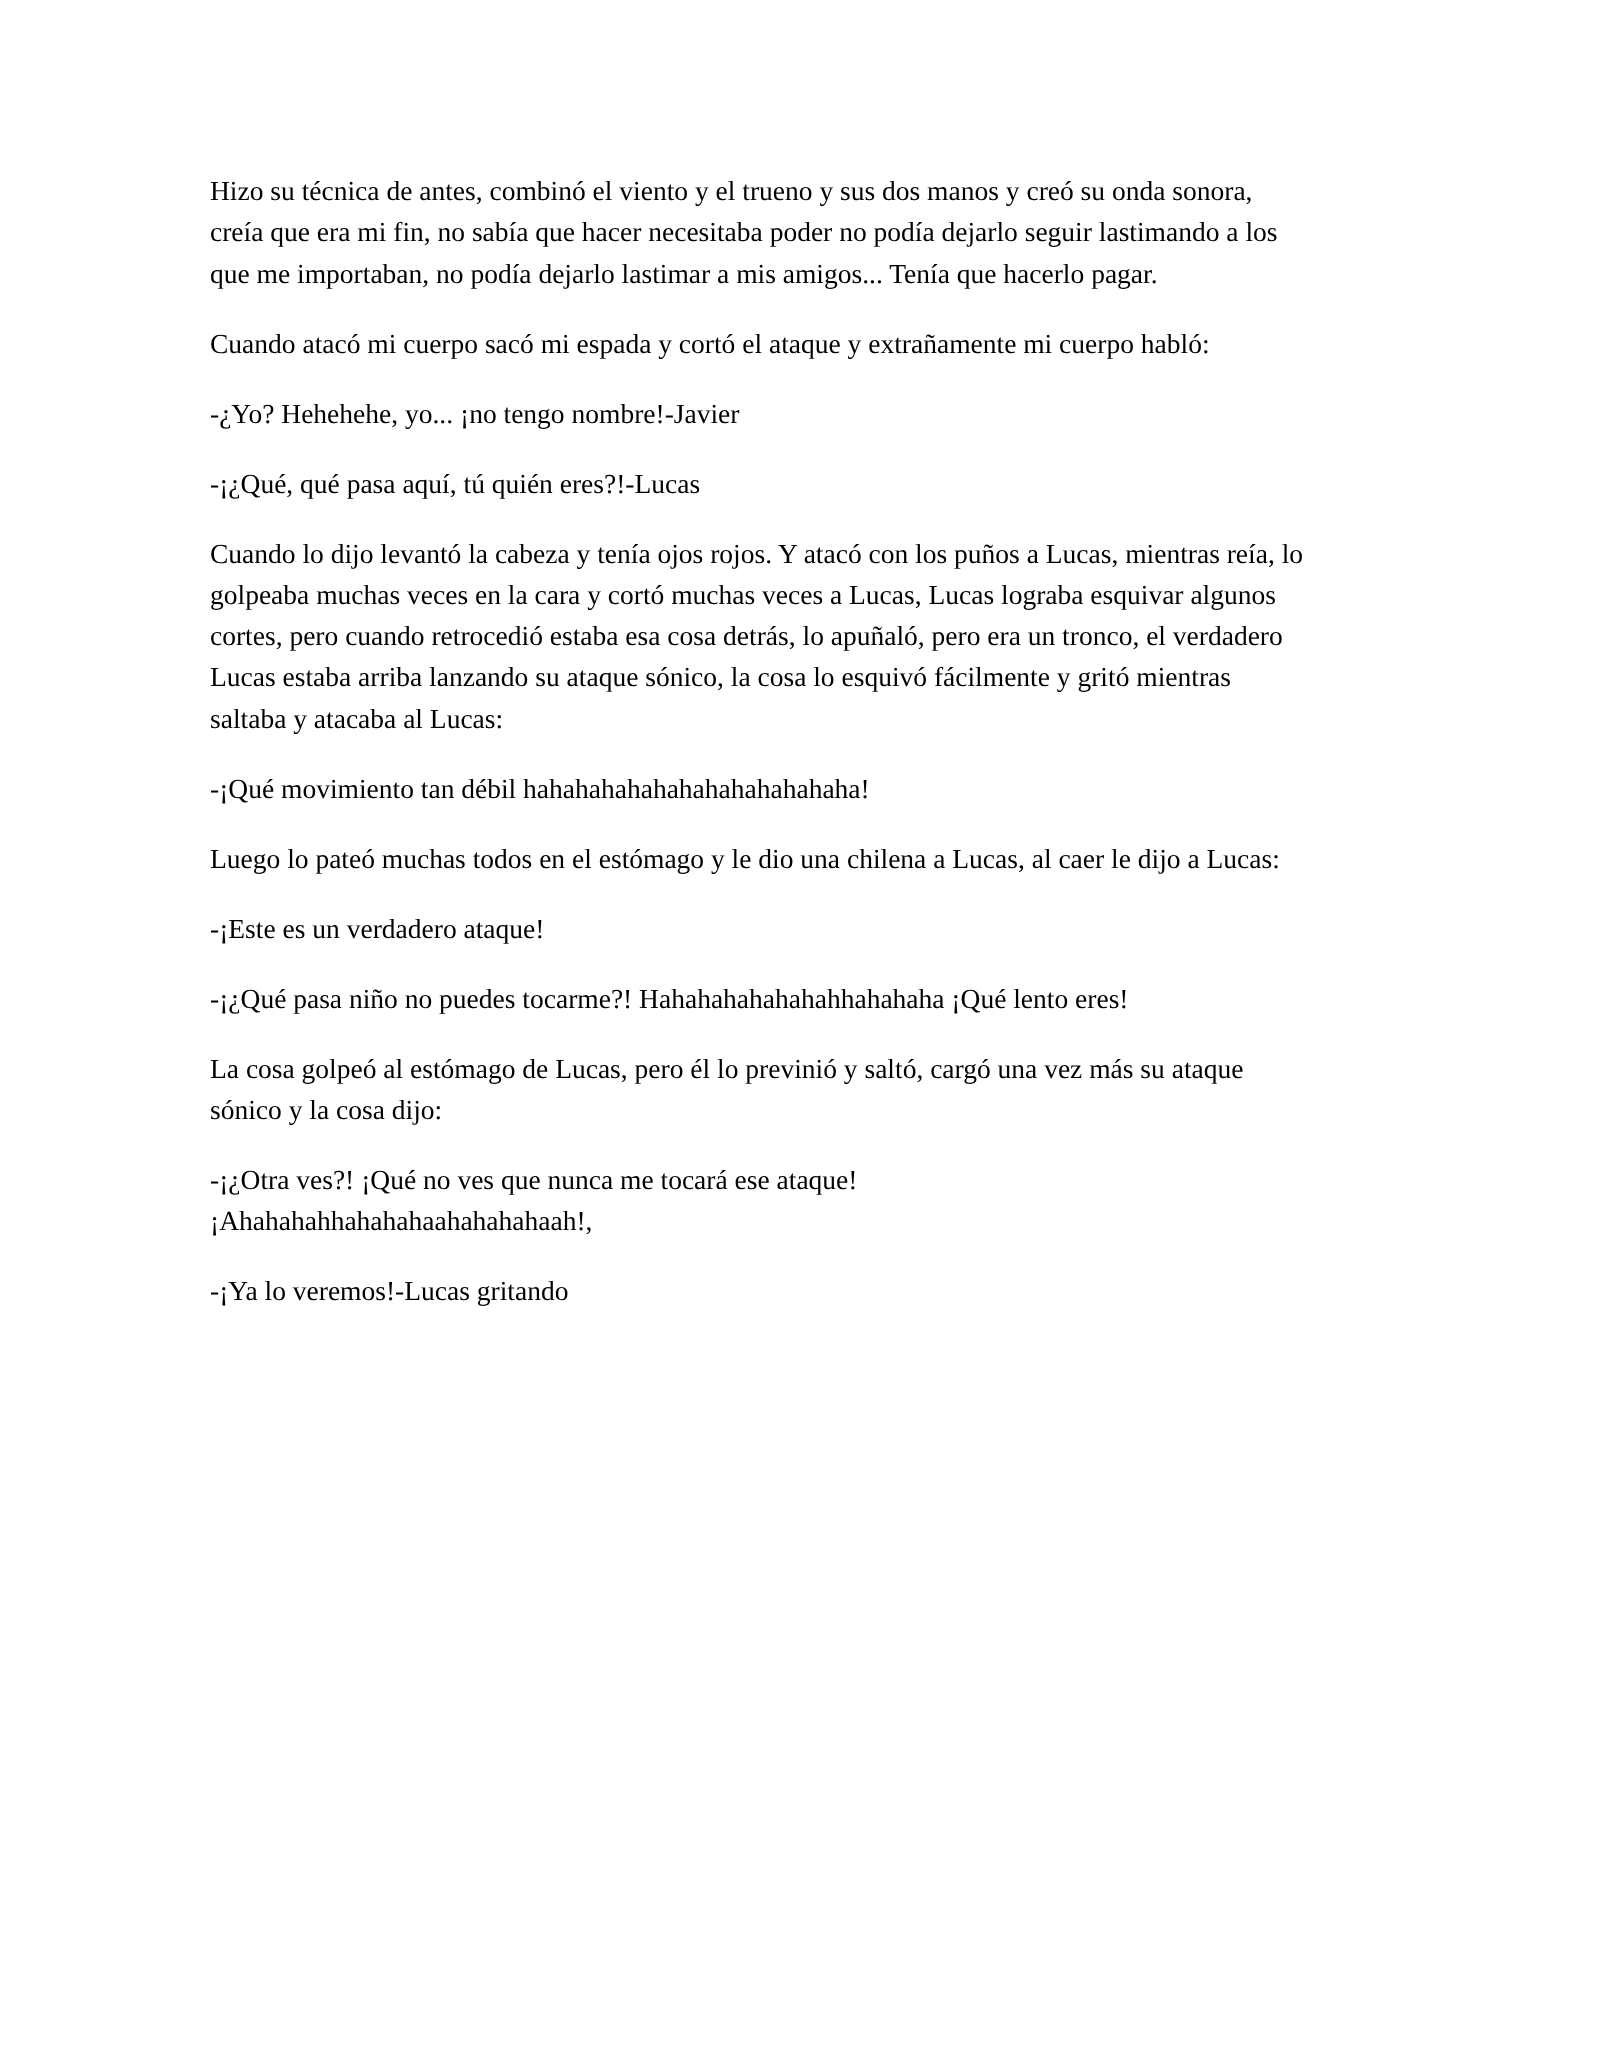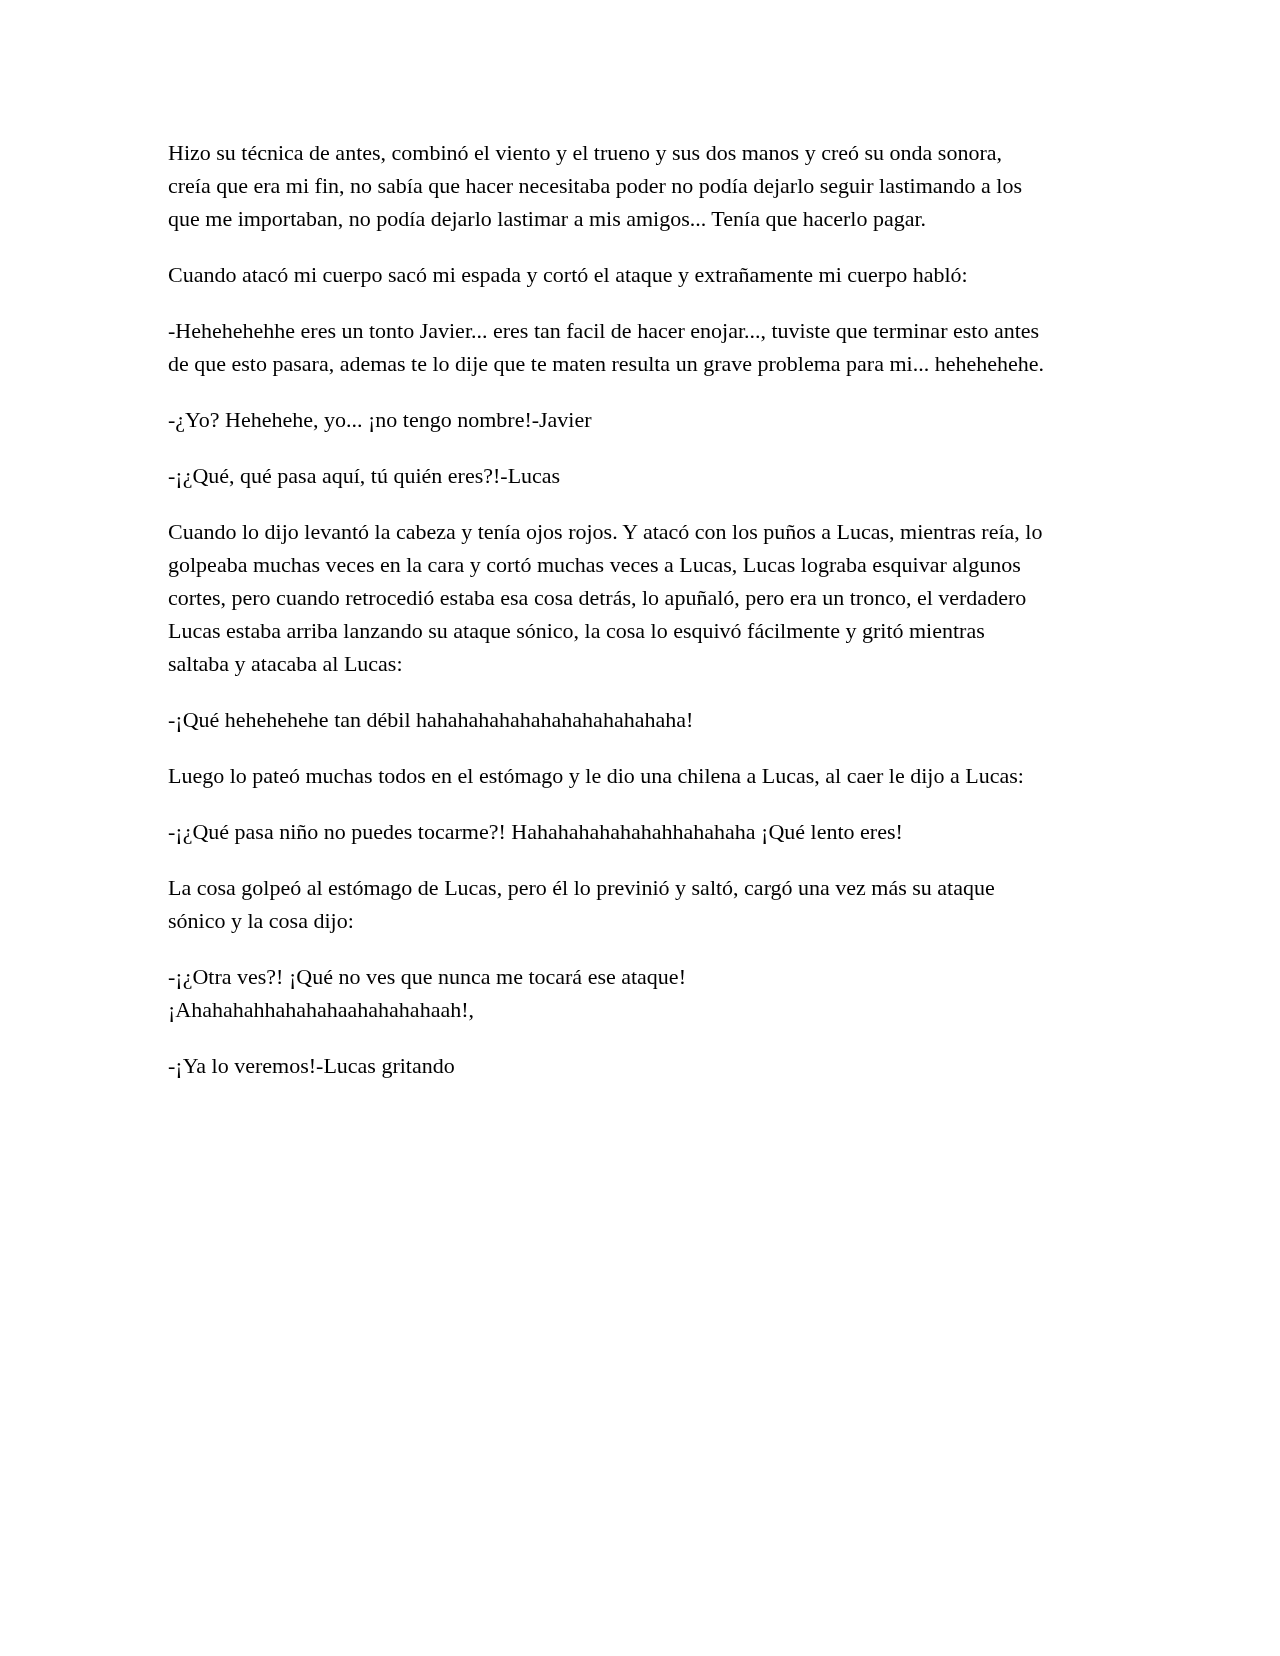--- a/index.html
+++ b/index.html
@@ -40,7 +40,6 @@
   <div class="doc-body" id="doc-body">
       <p>Hizo su técnica de antes, combinó el viento y el trueno y sus dos manos y creó su onda sonora, creía que era mi fin, no sabía que hacer necesitaba poder no podía dejarlo seguir lastimando a los que me importaban, no podía dejarlo lastimar a mis amigos... Tenía que hacerlo pagar.</p>
       <p>Cuando atacó mi cuerpo sacó mi espada y cortó el ataque y extrañamente mi cuerpo habló:</p>
-      <p>-Hehehehehhe eres un tonto Javier... eres tan facil de hacer enojar..., tuviste que terminar esto antes de que esto pasara, ademas te lo dije que te maten resulta un grave problema para mi... hehehehehe.</p>
       <p>-¿Yo? Hehehehe, yo... ¡no tengo nombre!-Javier</p>
       <p>-¡¿Qué, qué pasa aquí, tú quién eres?!-Lucas</p>
       <p>Cuando lo dijo levantó la cabeza y tenía ojos rojos. Y atacó con los puños a Lucas, mientras reía, lo golpeaba muchas veces en la cara y cortó muchas veces a Lucas, Lucas lograba esquivar algunos cortes, pero cuando retrocedió estaba esa cosa detrás, lo apuñaló, pero era un tronco, el verdadero Lucas estaba arriba lanzando su ataque sónico, la cosa lo esquivó fácilmente y gritó mientras saltaba y atacaba al Lucas:</p>

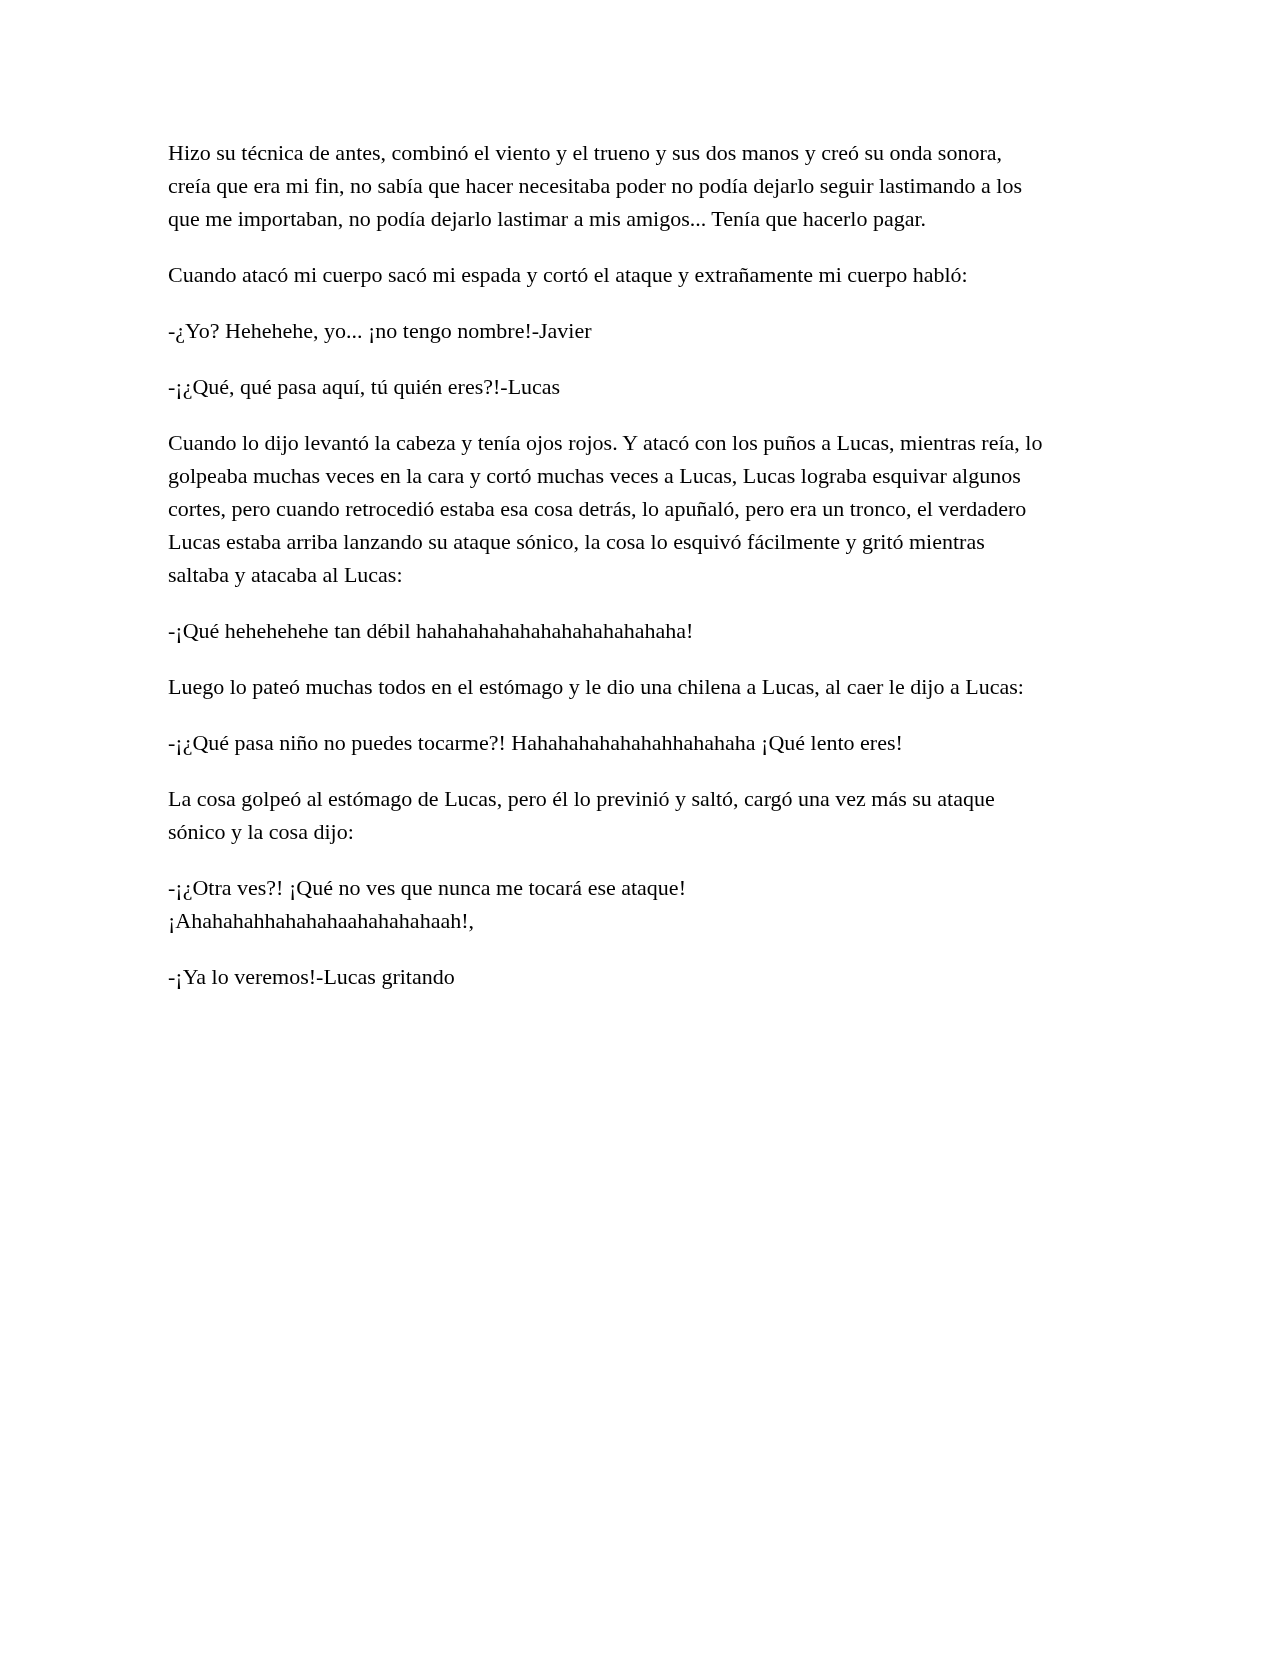--- a/index.html
+++ b/index.html
@@ -43,7 +43,7 @@
       <p>-¿Yo? Hehehehe, yo... ¡no tengo nombre!-Javier</p>
       <p>-¡¿Qué, qué pasa aquí, tú quién eres?!-Lucas</p>
       <p>Cuando lo dijo levantó la cabeza y tenía ojos rojos. Y atacó con los puños a Lucas, mientras reía, lo golpeaba muchas veces en la cara y cortó muchas veces a Lucas, Lucas lograba esquivar algunos cortes, pero cuando retrocedió estaba esa cosa detrás, lo apuñaló, pero era un tronco, el verdadero Lucas estaba arriba lanzando su ataque sónico, la cosa lo esquivó fácilmente y gritó mientras saltaba y atacaba al Lucas:</p>
-      <p>-¡Qué hehehehehe tan débil hahahahahahahahahahahahaha!</p>
+      <p>-¡Qué movimiento tan débil hahahahahahahahahahahahaha!</p>
       <p>Luego lo pateó muchas todos en el estómago y le dio una chilena a Lucas, al caer le dijo a Lucas:</p>
       <p>-¡¿Qué pasa niño no puedes tocarme?! Hahahahahahahahhahahaha ¡Qué lento eres!</p>
       <p>La cosa golpeó al estómago de Lucas, pero él lo previnió y saltó, cargó una vez más su ataque sónico y la cosa dijo:</p>

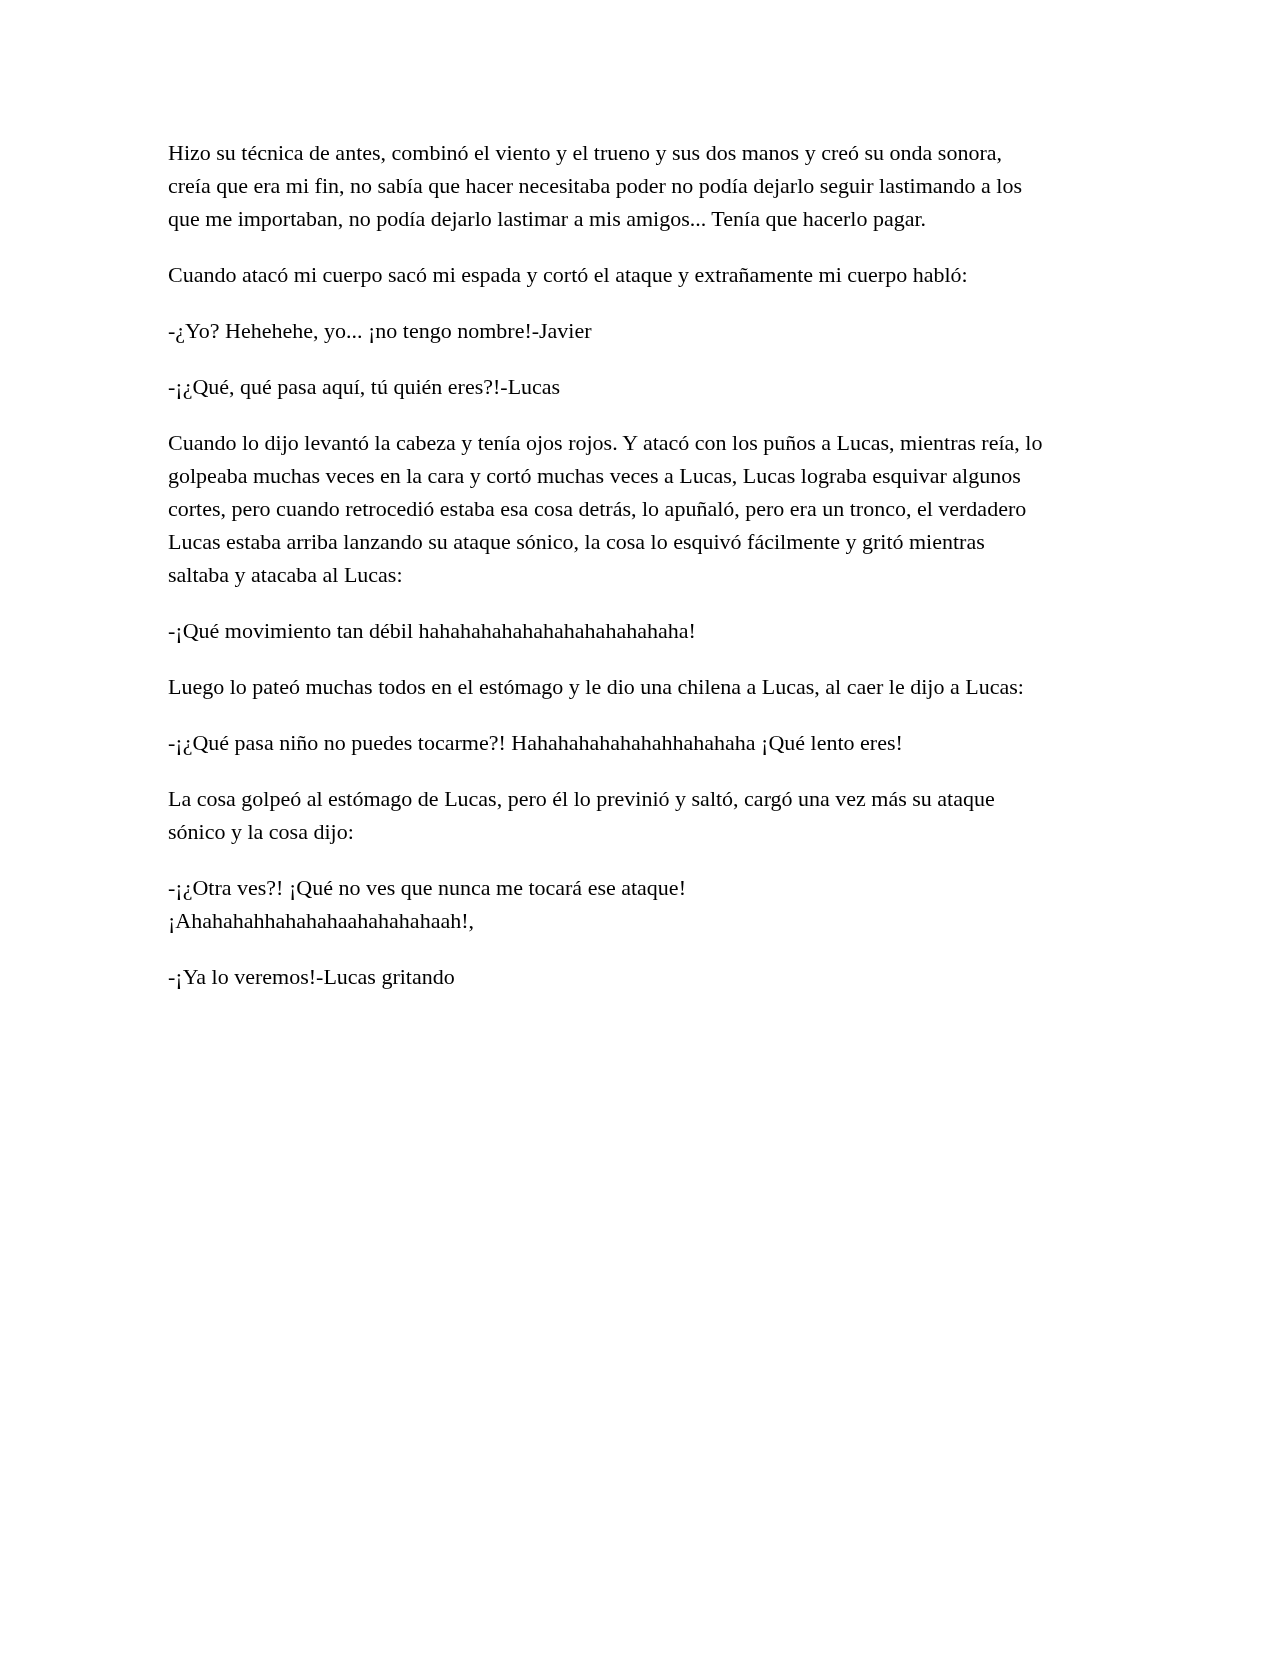--- a/index.html
+++ b/index.html
@@ -45,6 +45,7 @@
       <p>Cuando lo dijo levantó la cabeza y tenía ojos rojos. Y atacó con los puños a Lucas, mientras reía, lo golpeaba muchas veces en la cara y cortó muchas veces a Lucas, Lucas lograba esquivar algunos cortes, pero cuando retrocedió estaba esa cosa detrás, lo apuñaló, pero era un tronco, el verdadero Lucas estaba arriba lanzando su ataque sónico, la cosa lo esquivó fácilmente y gritó mientras saltaba y atacaba al Lucas:</p>
       <p>-¡Qué movimiento tan débil hahahahahahahahahahahahaha!</p>
       <p>Luego lo pateó muchas todos en el estómago y le dio una chilena a Lucas, al caer le dijo a Lucas:</p>
+      <p>-¡Este es un verdadero ataque!</p>
       <p>-¡¿Qué pasa niño no puedes tocarme?! Hahahahahahahahhahahaha ¡Qué lento eres!</p>
       <p>La cosa golpeó al estómago de Lucas, pero él lo previnió y saltó, cargó una vez más su ataque sónico y la cosa dijo:</p>
       <p>-¡¿Otra ves?! ¡Qué no ves que nunca me tocará ese ataque!

